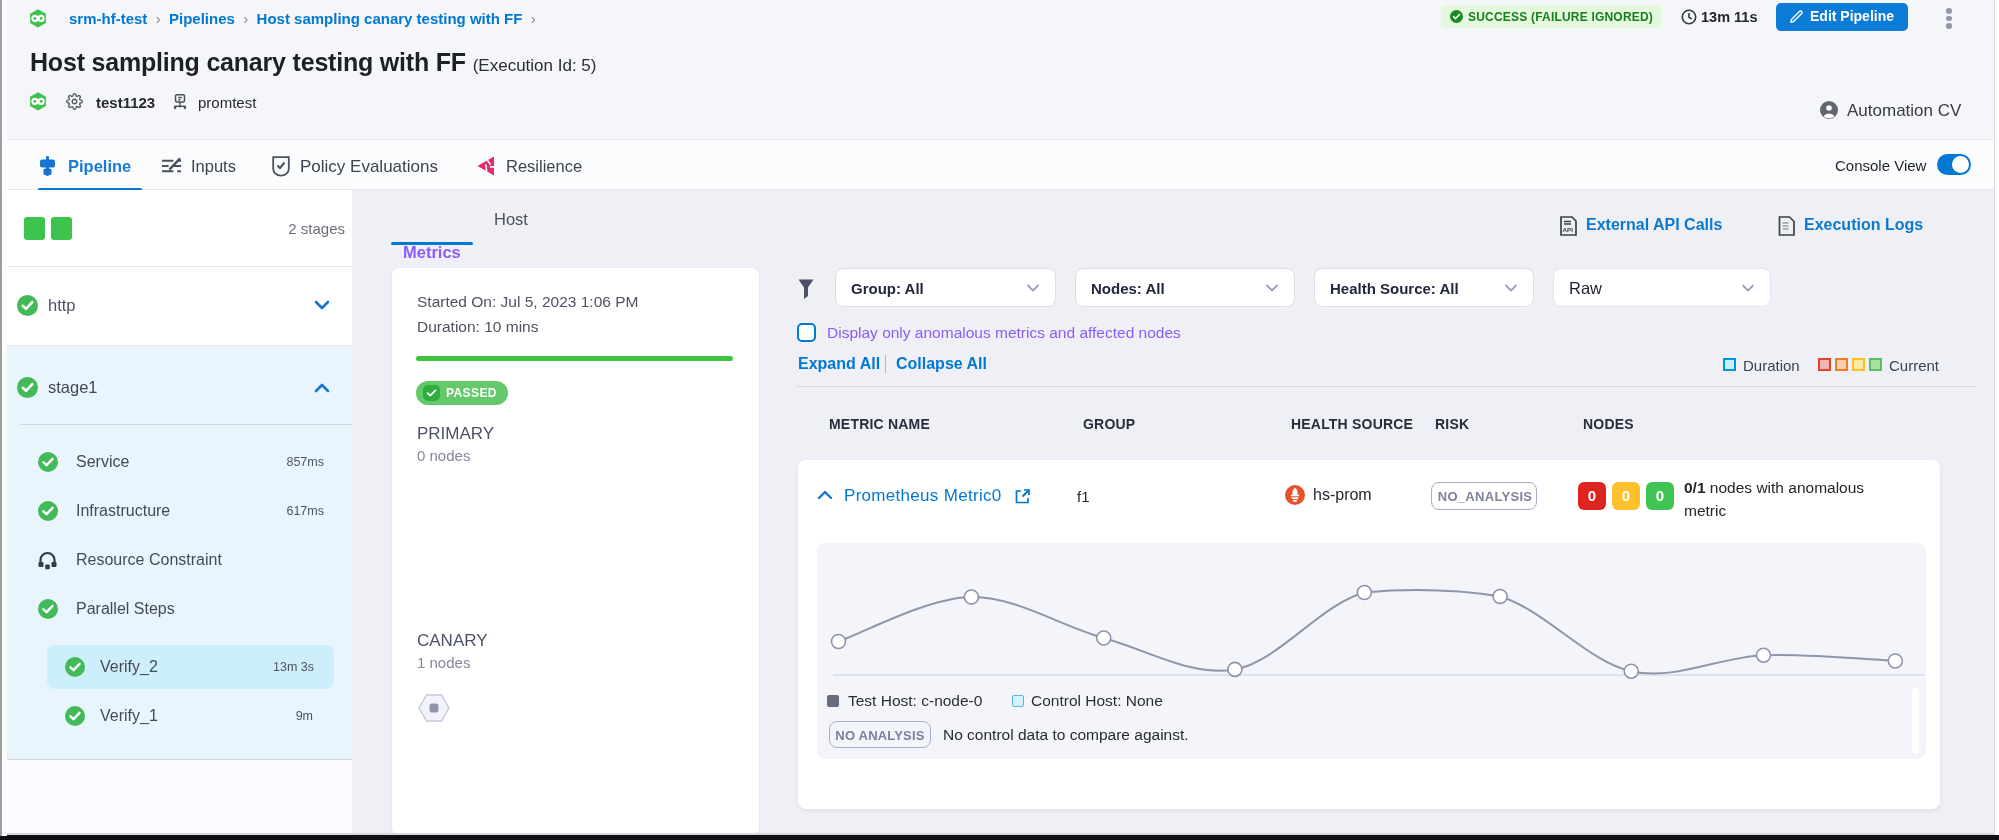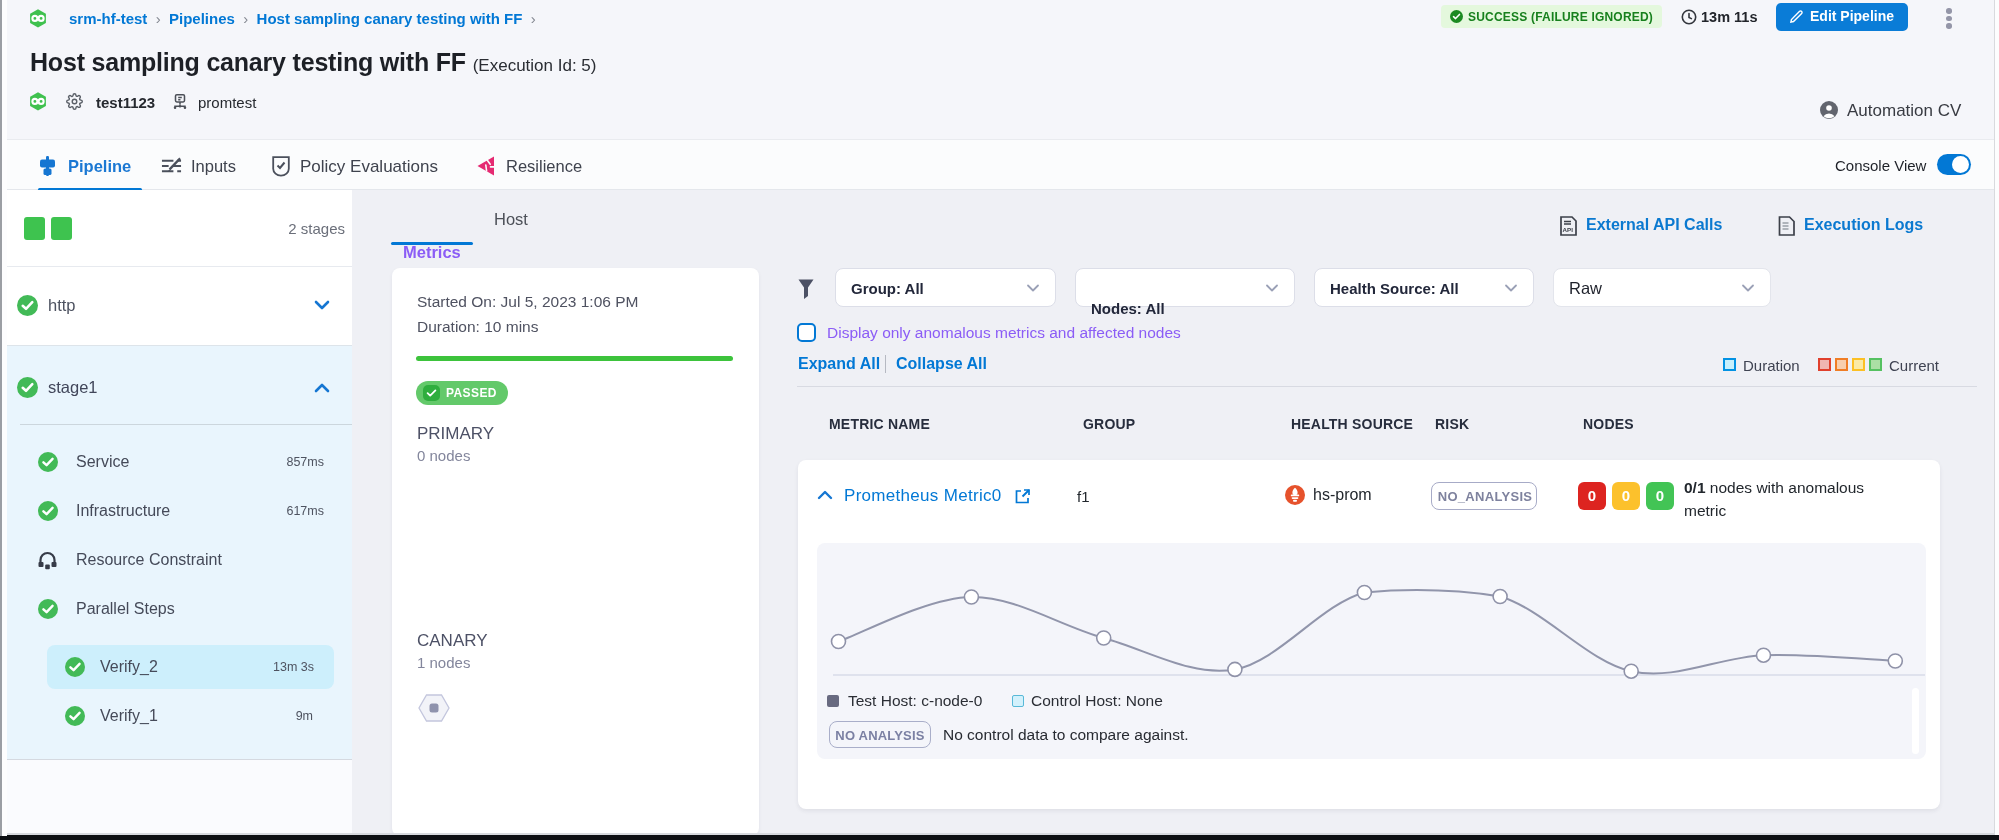--- a/index.html
+++ b/index.html
@@ -225,7 +225,7 @@
     <path d="M2 2.5 L7 7.5 L12 2.5"></path>
   </svg>
 <div class="abs" style="left:1075px;top:268px;width:220px;height:39px;background:#fff;border:1px solid #dcdee8;border-radius:8px;"></div>
-<div class="abs" style="left:1091px;top:288px;transform:translateY(-50%);font-size:15px;font-weight:600;color:#22273a;margin-top:20px;">Nodes: All</div>
+<div class="abs" style="left:1091px;top:288px;transform:translateY(-50%);font-size:15px;font-weight:600;color:#22273a;">Nodes: All</div>
 <svg class="abs" style="left:1265px;top:283px;" width="14" height="10" viewBox="0 0 14 10" fill="none" stroke="#9aa0b6" stroke-width="1.8" stroke-linecap="round" stroke-linejoin="round">
     <path d="M2 2.5 L7 7.5 L12 2.5"></path>
   </svg>

